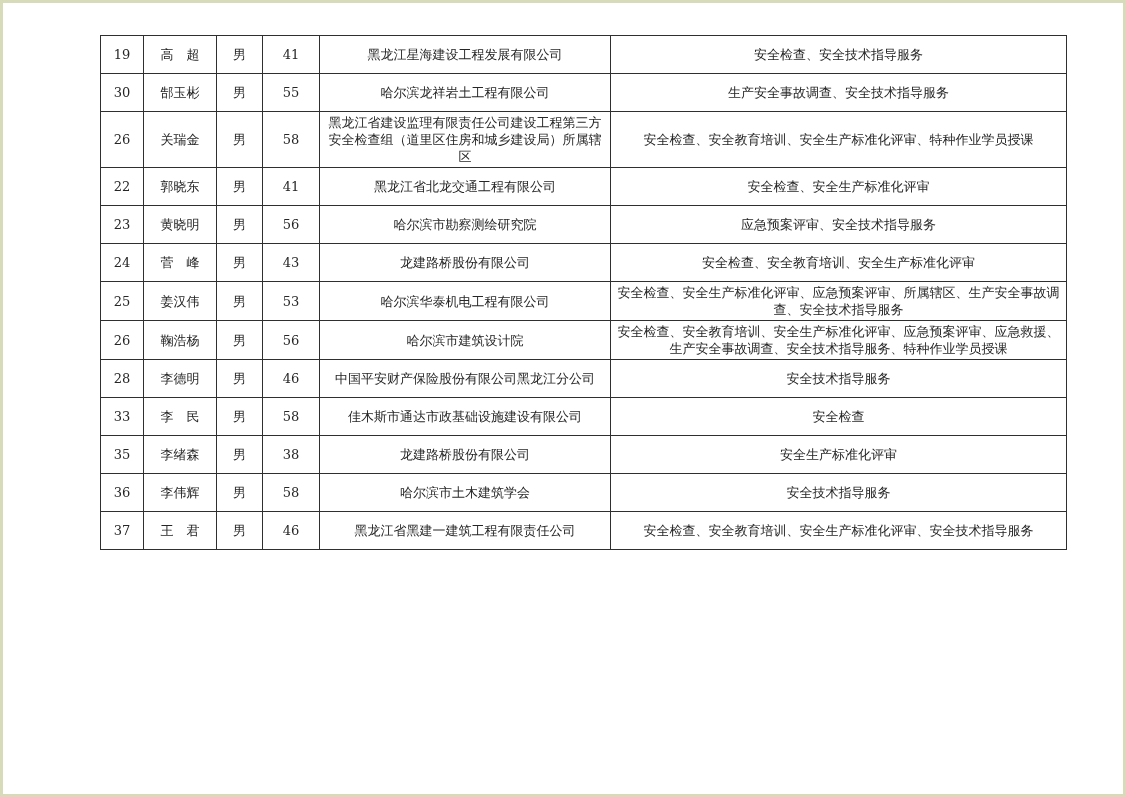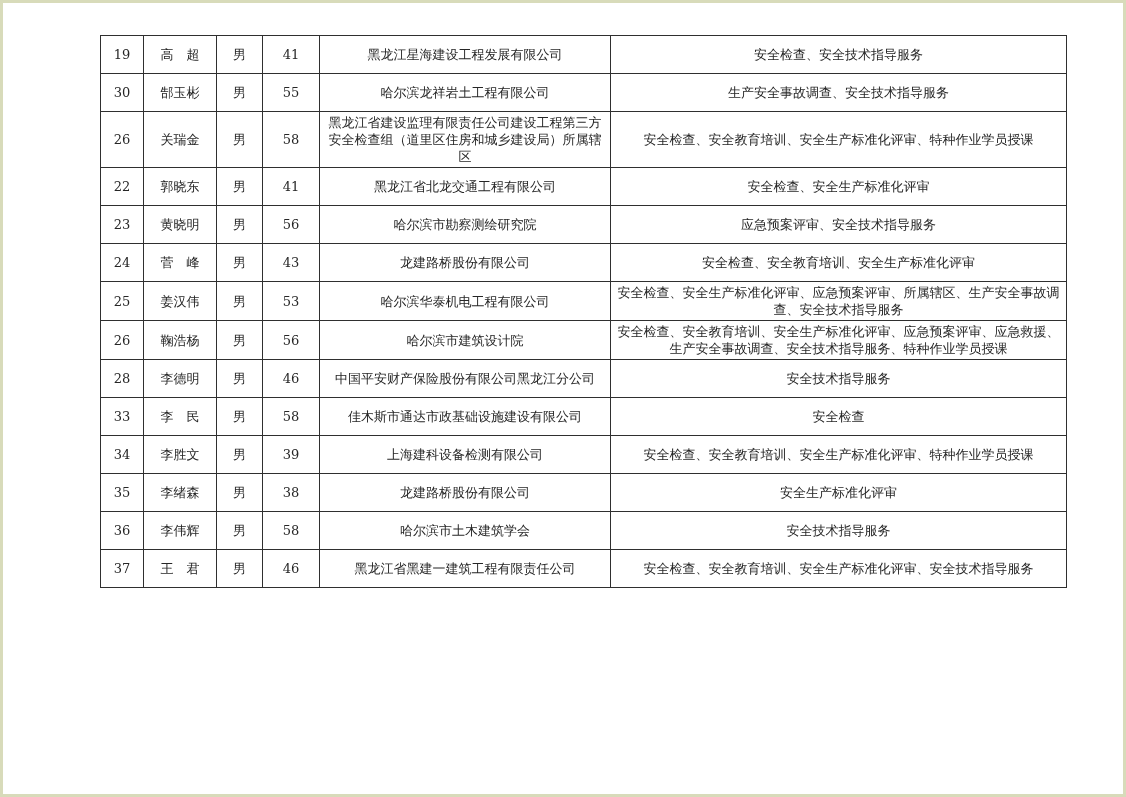--- a/index.html
+++ b/index.html
@@ -141,14 +141,6 @@
             <td>安全检查</td>
           </tr>
           <tr>
-            <td>34</td>
-            <td>李胜文</td>
-            <td>男</td>
-            <td>39</td>
-            <td>上海建科设备检测有限公司</td>
-            <td>安全检查、安全教育培训、安全生产标准化评审、特种作业学员授课</td>
-          </tr>
-          <tr>
             <td>35</td>
             <td>李绪森</td>
             <td>男</td>

